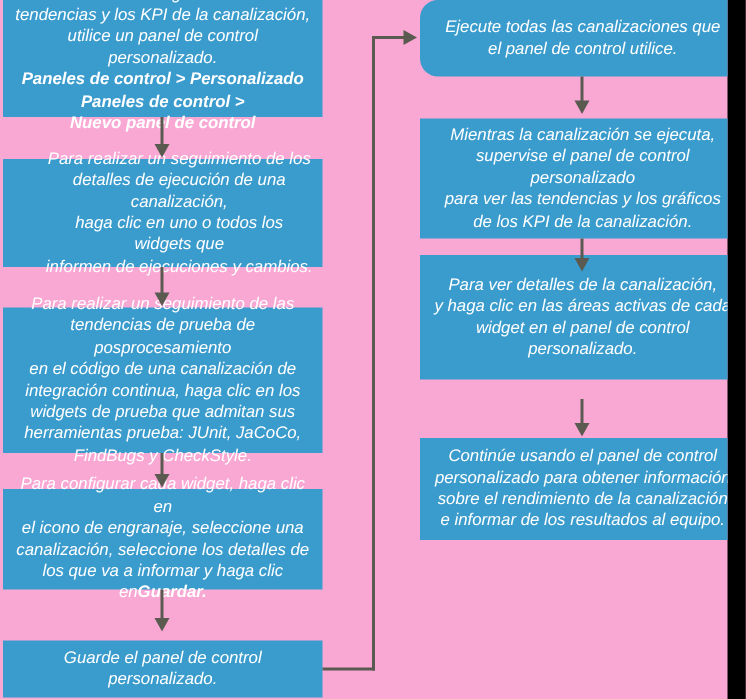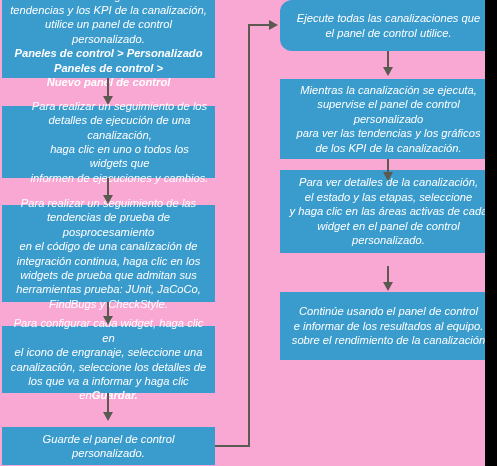--- a/index.html
+++ b/index.html
@@ -130,7 +130,6 @@
   <div class="node" style="left:280px; top:170px; width:217px; height:83px;">
     <div class="txt">
         <div>Para ver detalles de la canalización,</div>
-        <div>el estado y las etapas, seleccione</div>
         <div>y haga clic en las áreas activas de cada</div>
         <div>widget en el panel de control personalizado.</div>
       </div>

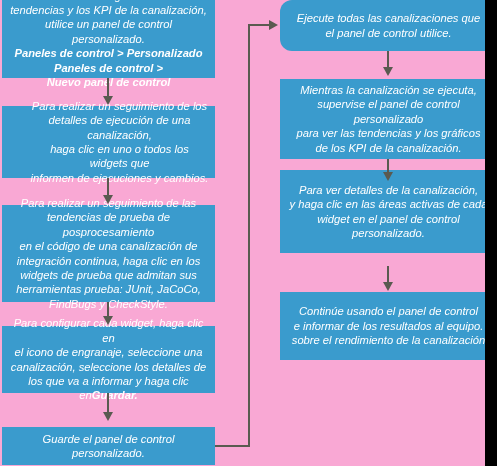--- a/index.html
+++ b/index.html
@@ -138,6 +138,7 @@
   <div class="node" style="left:280px; top:292px; width:217px; height:68px;">
     <div class="txt">
         <div>Continúe usando el panel de control</div>
+        <div>personalizado para obtener información</div>
         <div>e informar de los resultados al equipo.</div>
         <div>sobre el rendimiento de la canalización</div>
       </div>

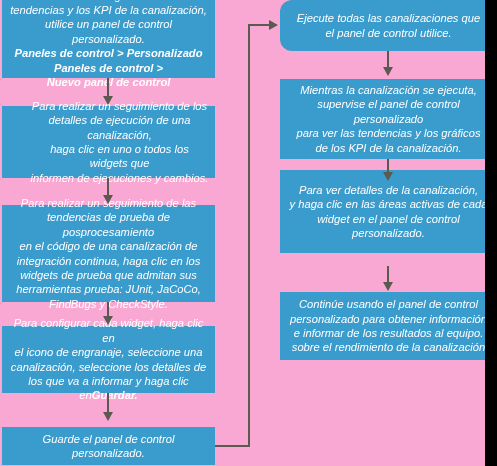--- a/index.html
+++ b/index.html
@@ -139,8 +139,8 @@
     <div class="txt">
         <div>Continúe usando el panel de control</div>
         <div>personalizado para obtener información</div>
+        <div>sobre el rendimiento de la canalización</div>
         <div>e informar de los resultados al equipo.</div>
-        <div>sobre el rendimiento de la canalización</div>
       </div>
   </div>
 

